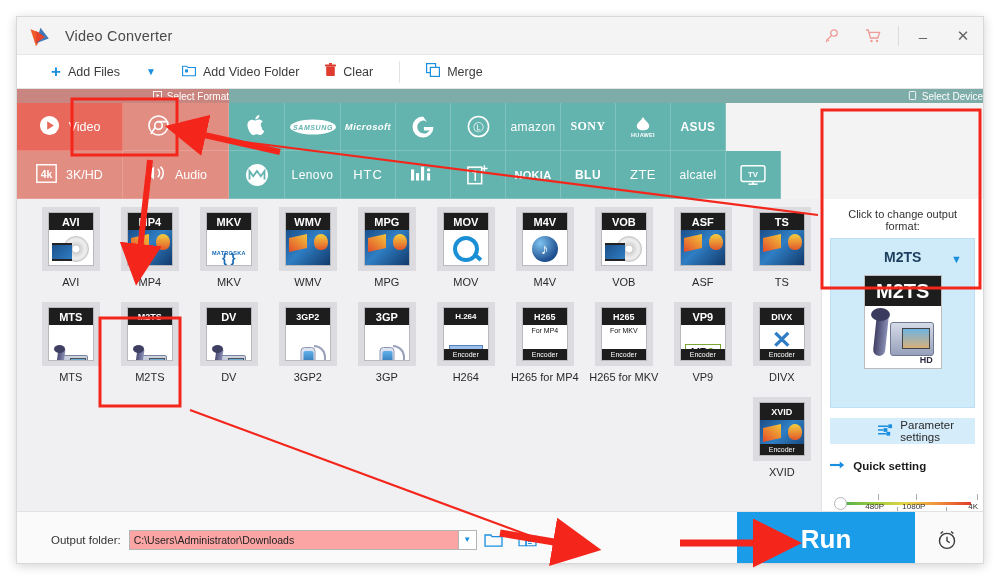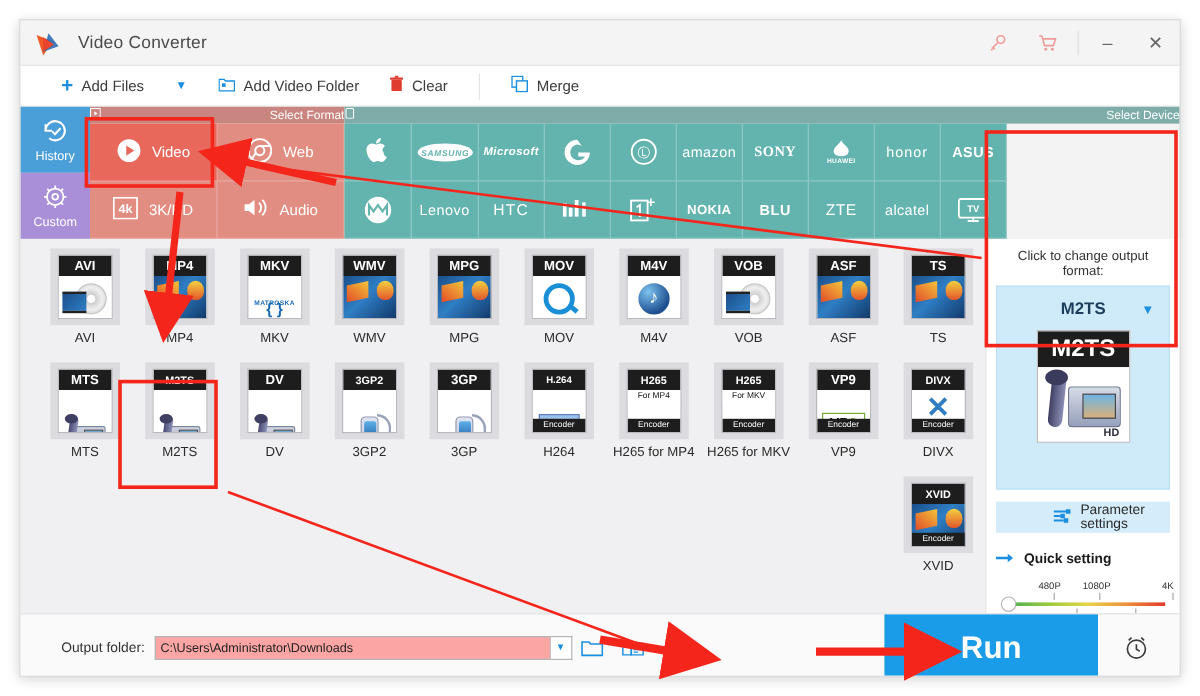--- a/index.html
+++ b/index.html
@@ -55,7 +55,7 @@
 
   .fmtgroup { width:212px; position:relative; }
   .devgroup { flex:1; position:relative; }
-  .grp-head { height:14px; display:flex; align-items:center; justify-content:space-between;
+  .grp-head { height:14px; display:flex; align-items:center; justify-content:flex-end;
     font-size:10px; color:#ffffff; gap:5px; }
   .fmt-head { background:#c9857f; }
   .dev-head { background:#7eada9; }

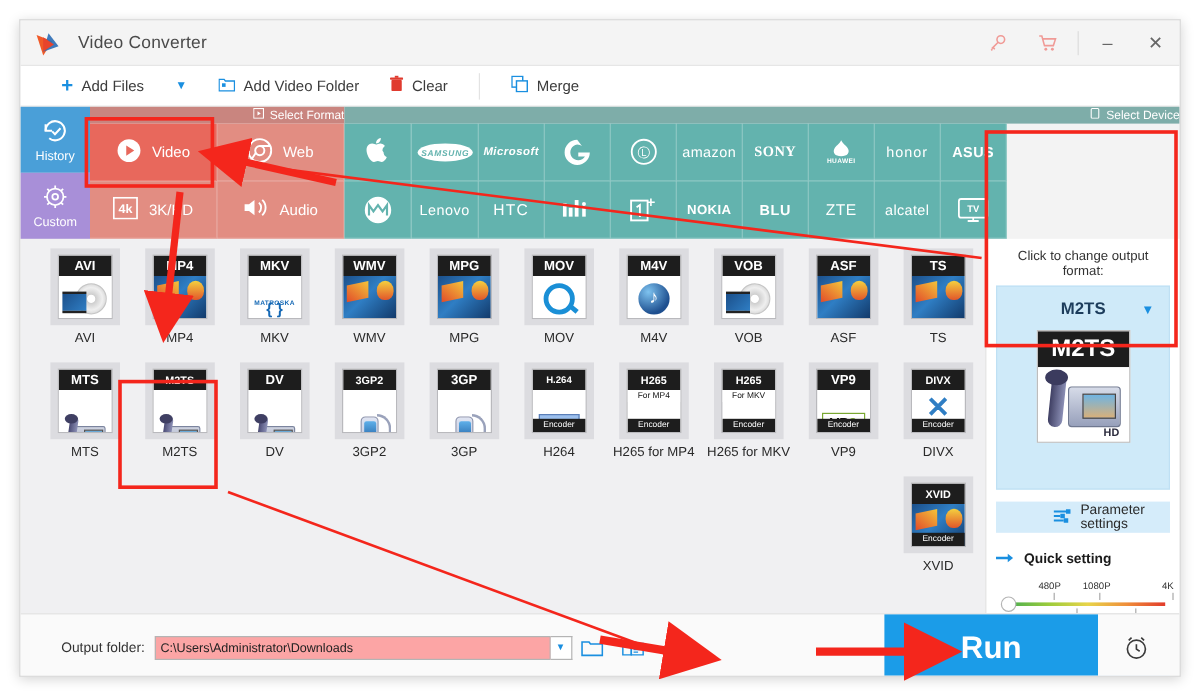--- a/index.html
+++ b/index.html
@@ -246,30 +246,6 @@
 
   <div class="band">
 
-    <div class="side">
-      <div class="side-cell side-hist">
-        <span>
-          <svg width="24" height="22" viewBox="0 0 24 22">
-              <path d="M4 11a8 8 0 1 1 3 6.2" fill="none" stroke="#fff" stroke-width="1.7"></path>
-              <path d="M4 5.6V11h5.4" fill="none" stroke="#fff" stroke-width="1.7"></path>
-              <path d="M9.5 11.5l2.3 2.4 4.6-5" fill="none" stroke="#fff" stroke-width="1.7"></path>
-            </svg>
-        </span>
-        <span>History</span>
-      </div>
-      <div class="side-cell side-cust">
-        <span>
-          <svg width="24" height="22" viewBox="0 0 24 24">
-              <g fill="none" stroke="#fff" stroke-width="1.6">
-                <circle cx="12" cy="12" r="7.5"></circle>
-                <circle cx="12" cy="12" r="2.6"></circle>
-                <path d="M12 4.5V1.8M12 22.2v-2.7M19.5 12h2.7M1.8 12h2.7M17.3 6.7l1.9-1.9M4.8 19.2l1.9-1.9M17.3 17.3l1.9 1.9M4.8 4.8l1.9 1.9"></path>
-              </g>
-            </svg>
-        </span>
-        <span>Custom</span>
-      </div>
-    </div>
 
     <div class="fmtgroup">
       <div class="grp-head fmt-head">

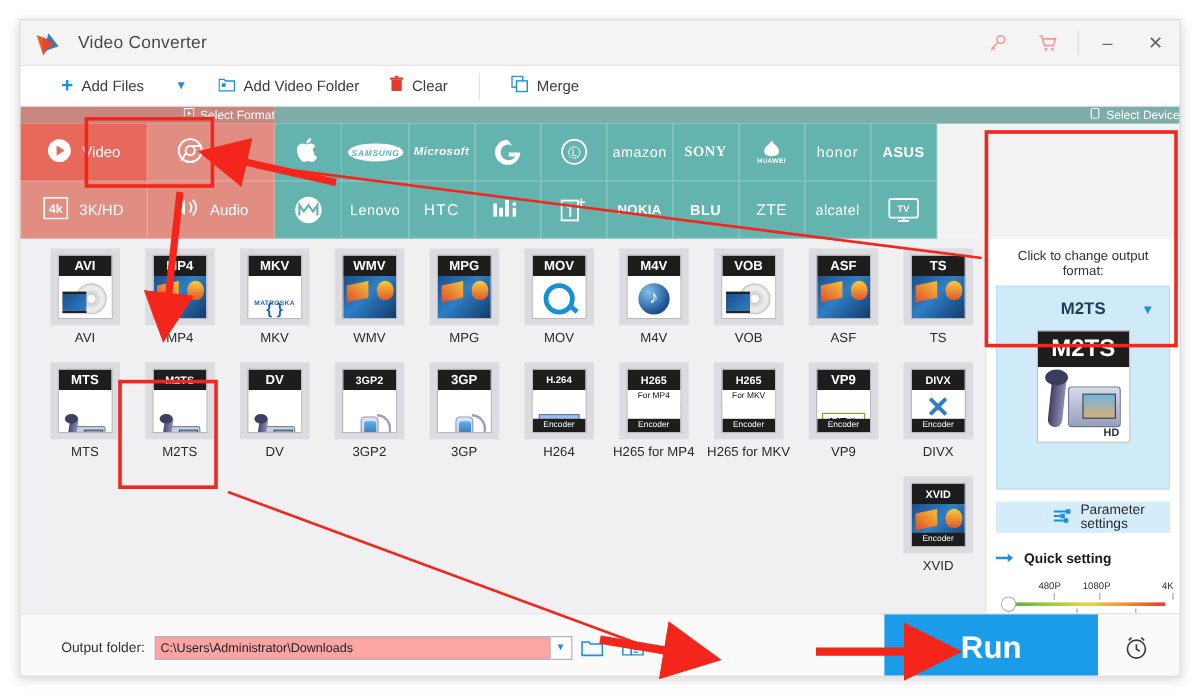--- a/index.html
+++ b/index.html
@@ -347,9 +347,6 @@
           <span style="font-size:5.5px;font-weight:bold;letter-spacing:.3px">HUAWEI</span>
         </div>
         <div class="dev-cell" style="width:55px">
-          <span class="dev-lbl" style="font-weight:normal;font-size:12px;letter-spacing:.8px">honor</span>
-        </div>
-        <div class="dev-cell" style="width:55px">
           <span class="dev-lbl" style="font-size:12px;letter-spacing:.4px">ASUS</span>
         </div>
       </div>

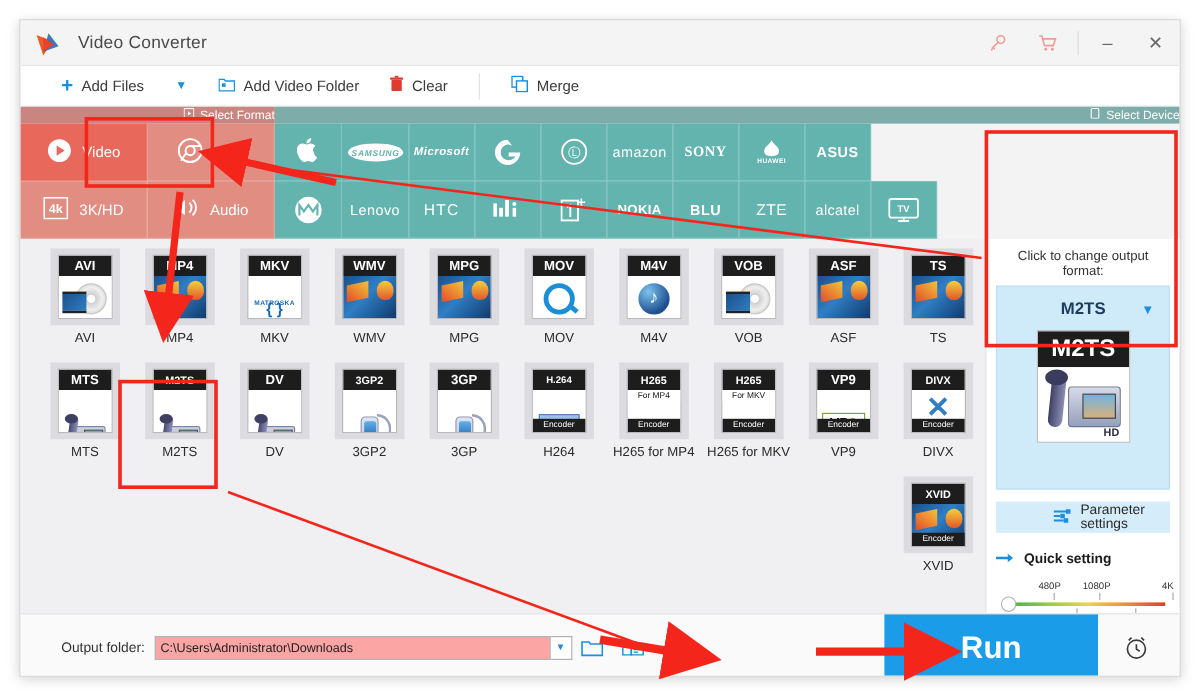--- a/index.html
+++ b/index.html
@@ -158,7 +158,7 @@
     background:linear-gradient(90deg,#4caf50,#9ccc3c,#e8d44a,#ef8e3a,#e23b2b); }
   .knob { position:absolute; left:0; top:8px; width:13px; height:13px; border-radius:50%; background:#fff; border:1px solid #b5b5b5; }
   .tick { position:absolute; width:1px; height:6px; background:#aaa; }
-  .slbl { position:absolute; font-size:8px; color:#333; }
+  .slbl { position:absolute; font-size:8px; color:#333;margin-top:18px; }
 
   
   .bottom { height:56px; background:#fafafa; border-top:1px solid #e2e2e2; display:flex; align-items:center; position:relative; }

